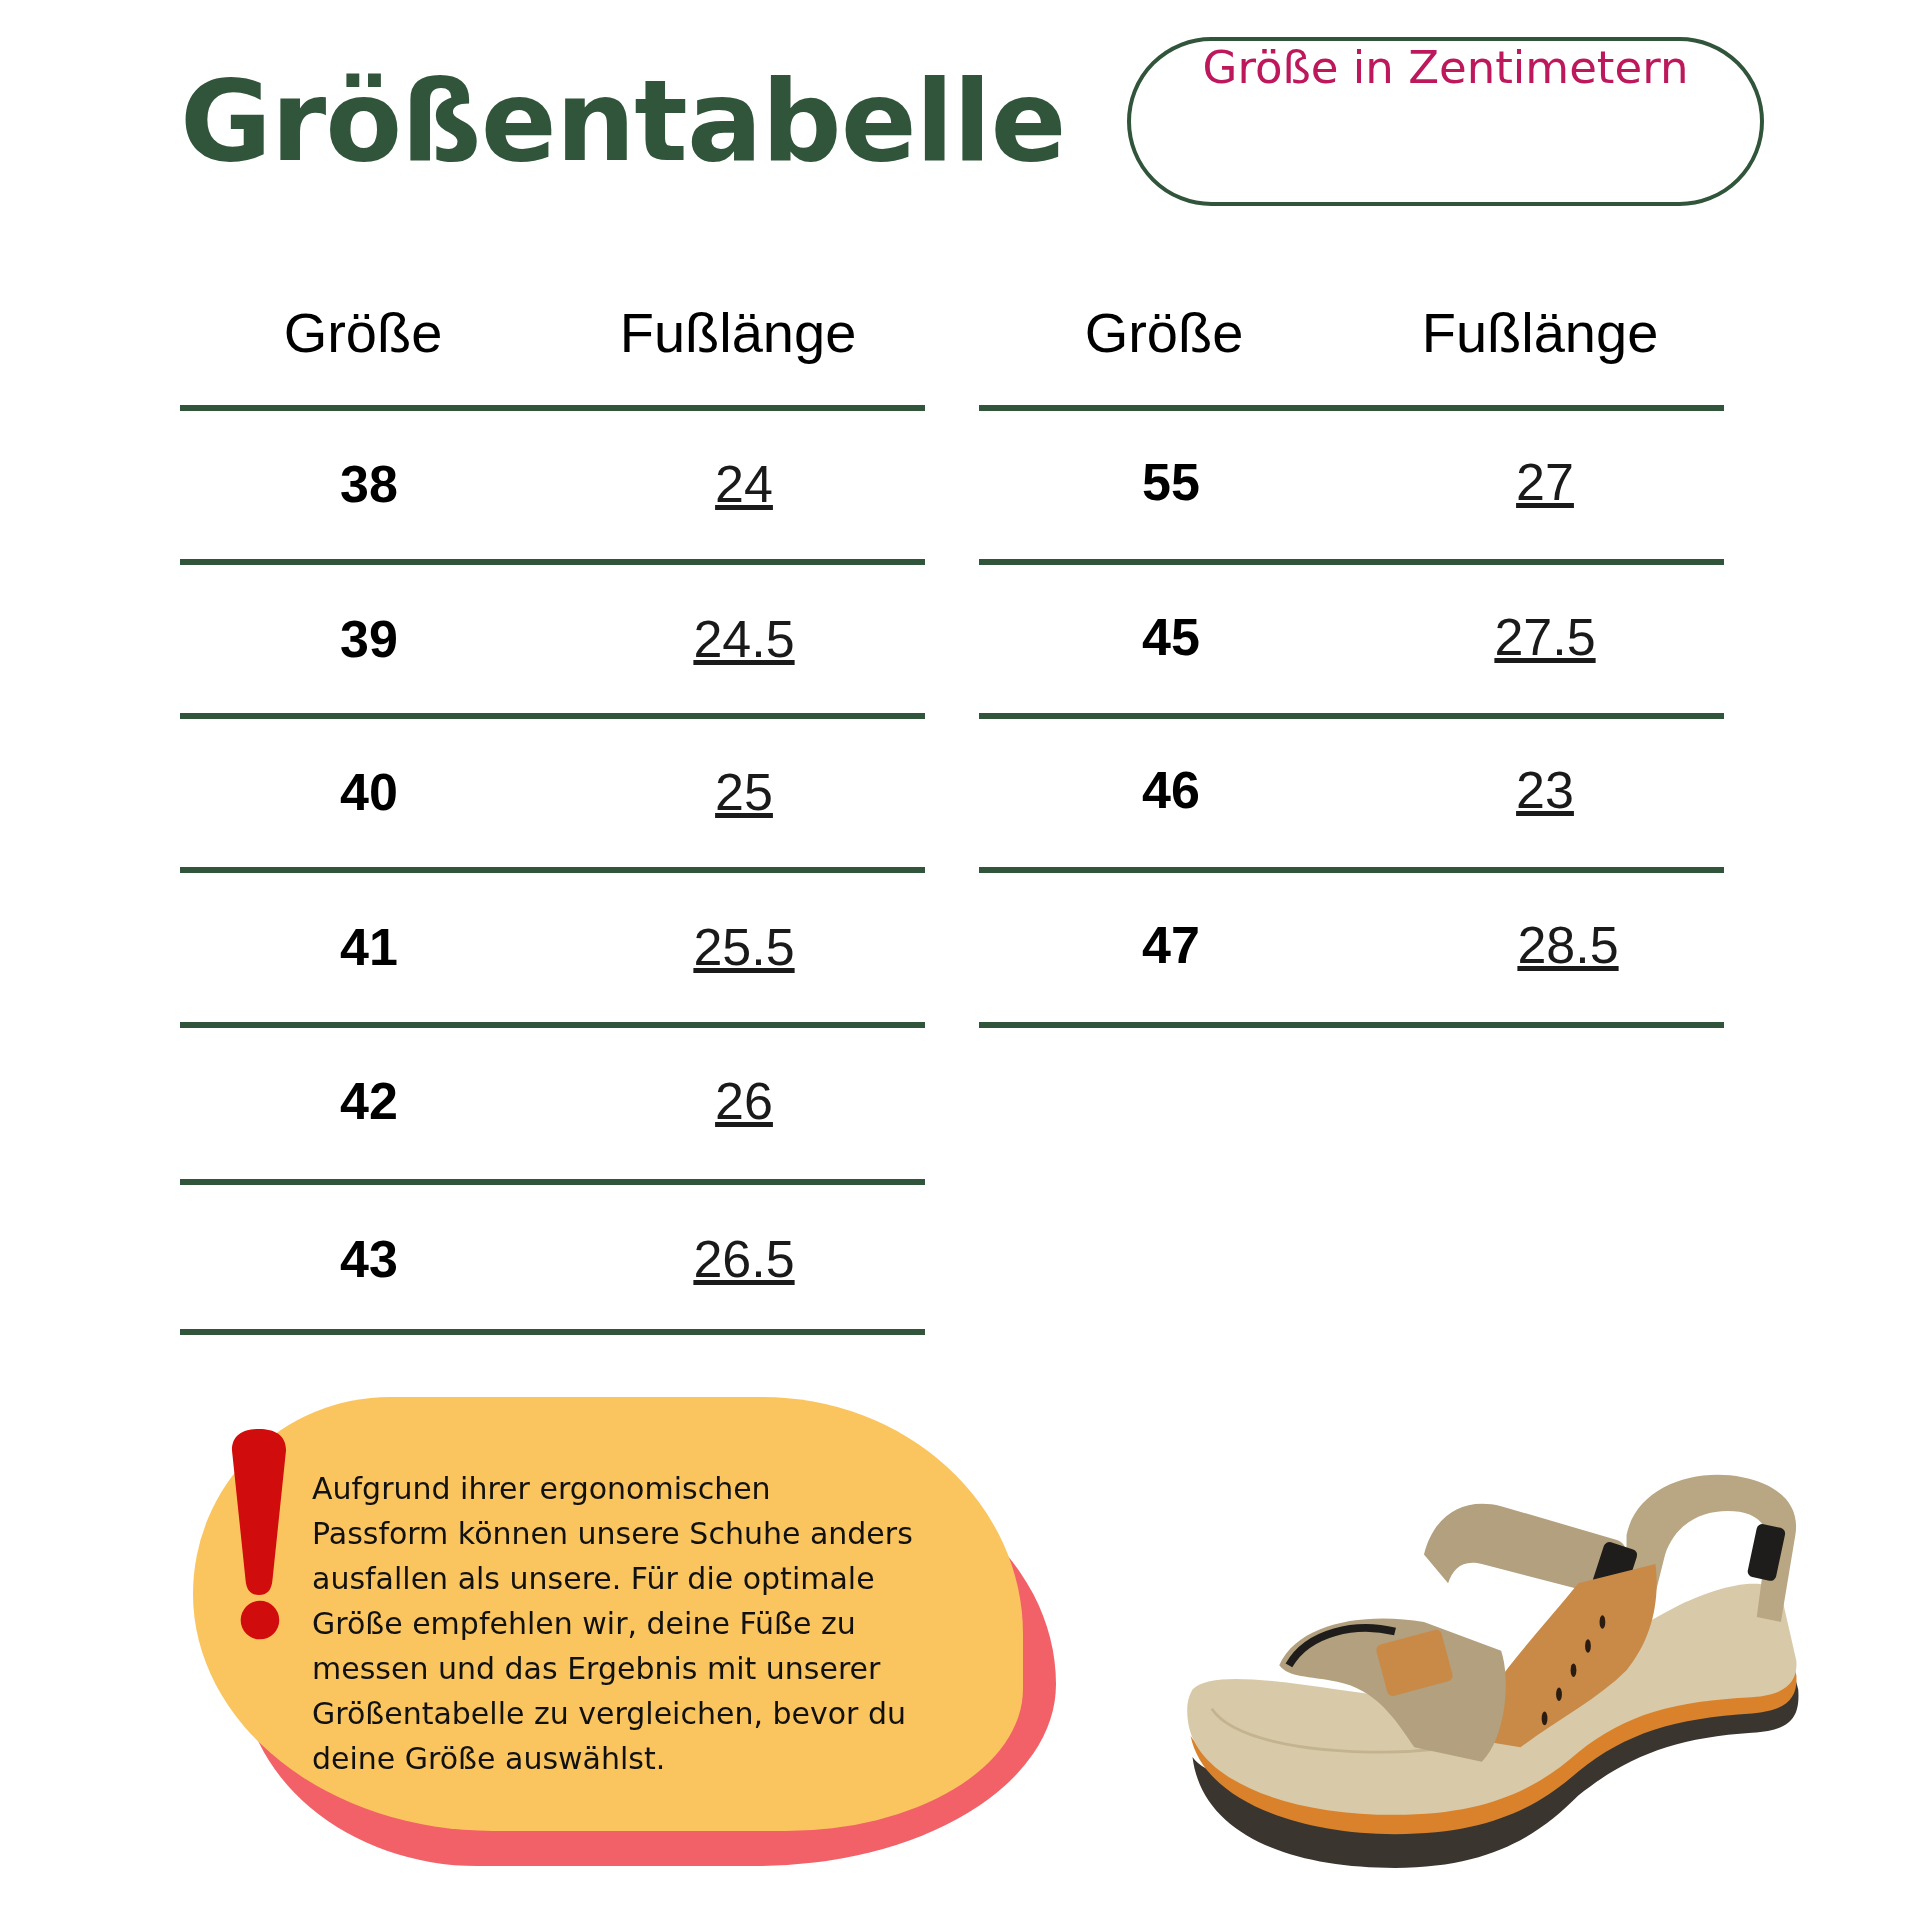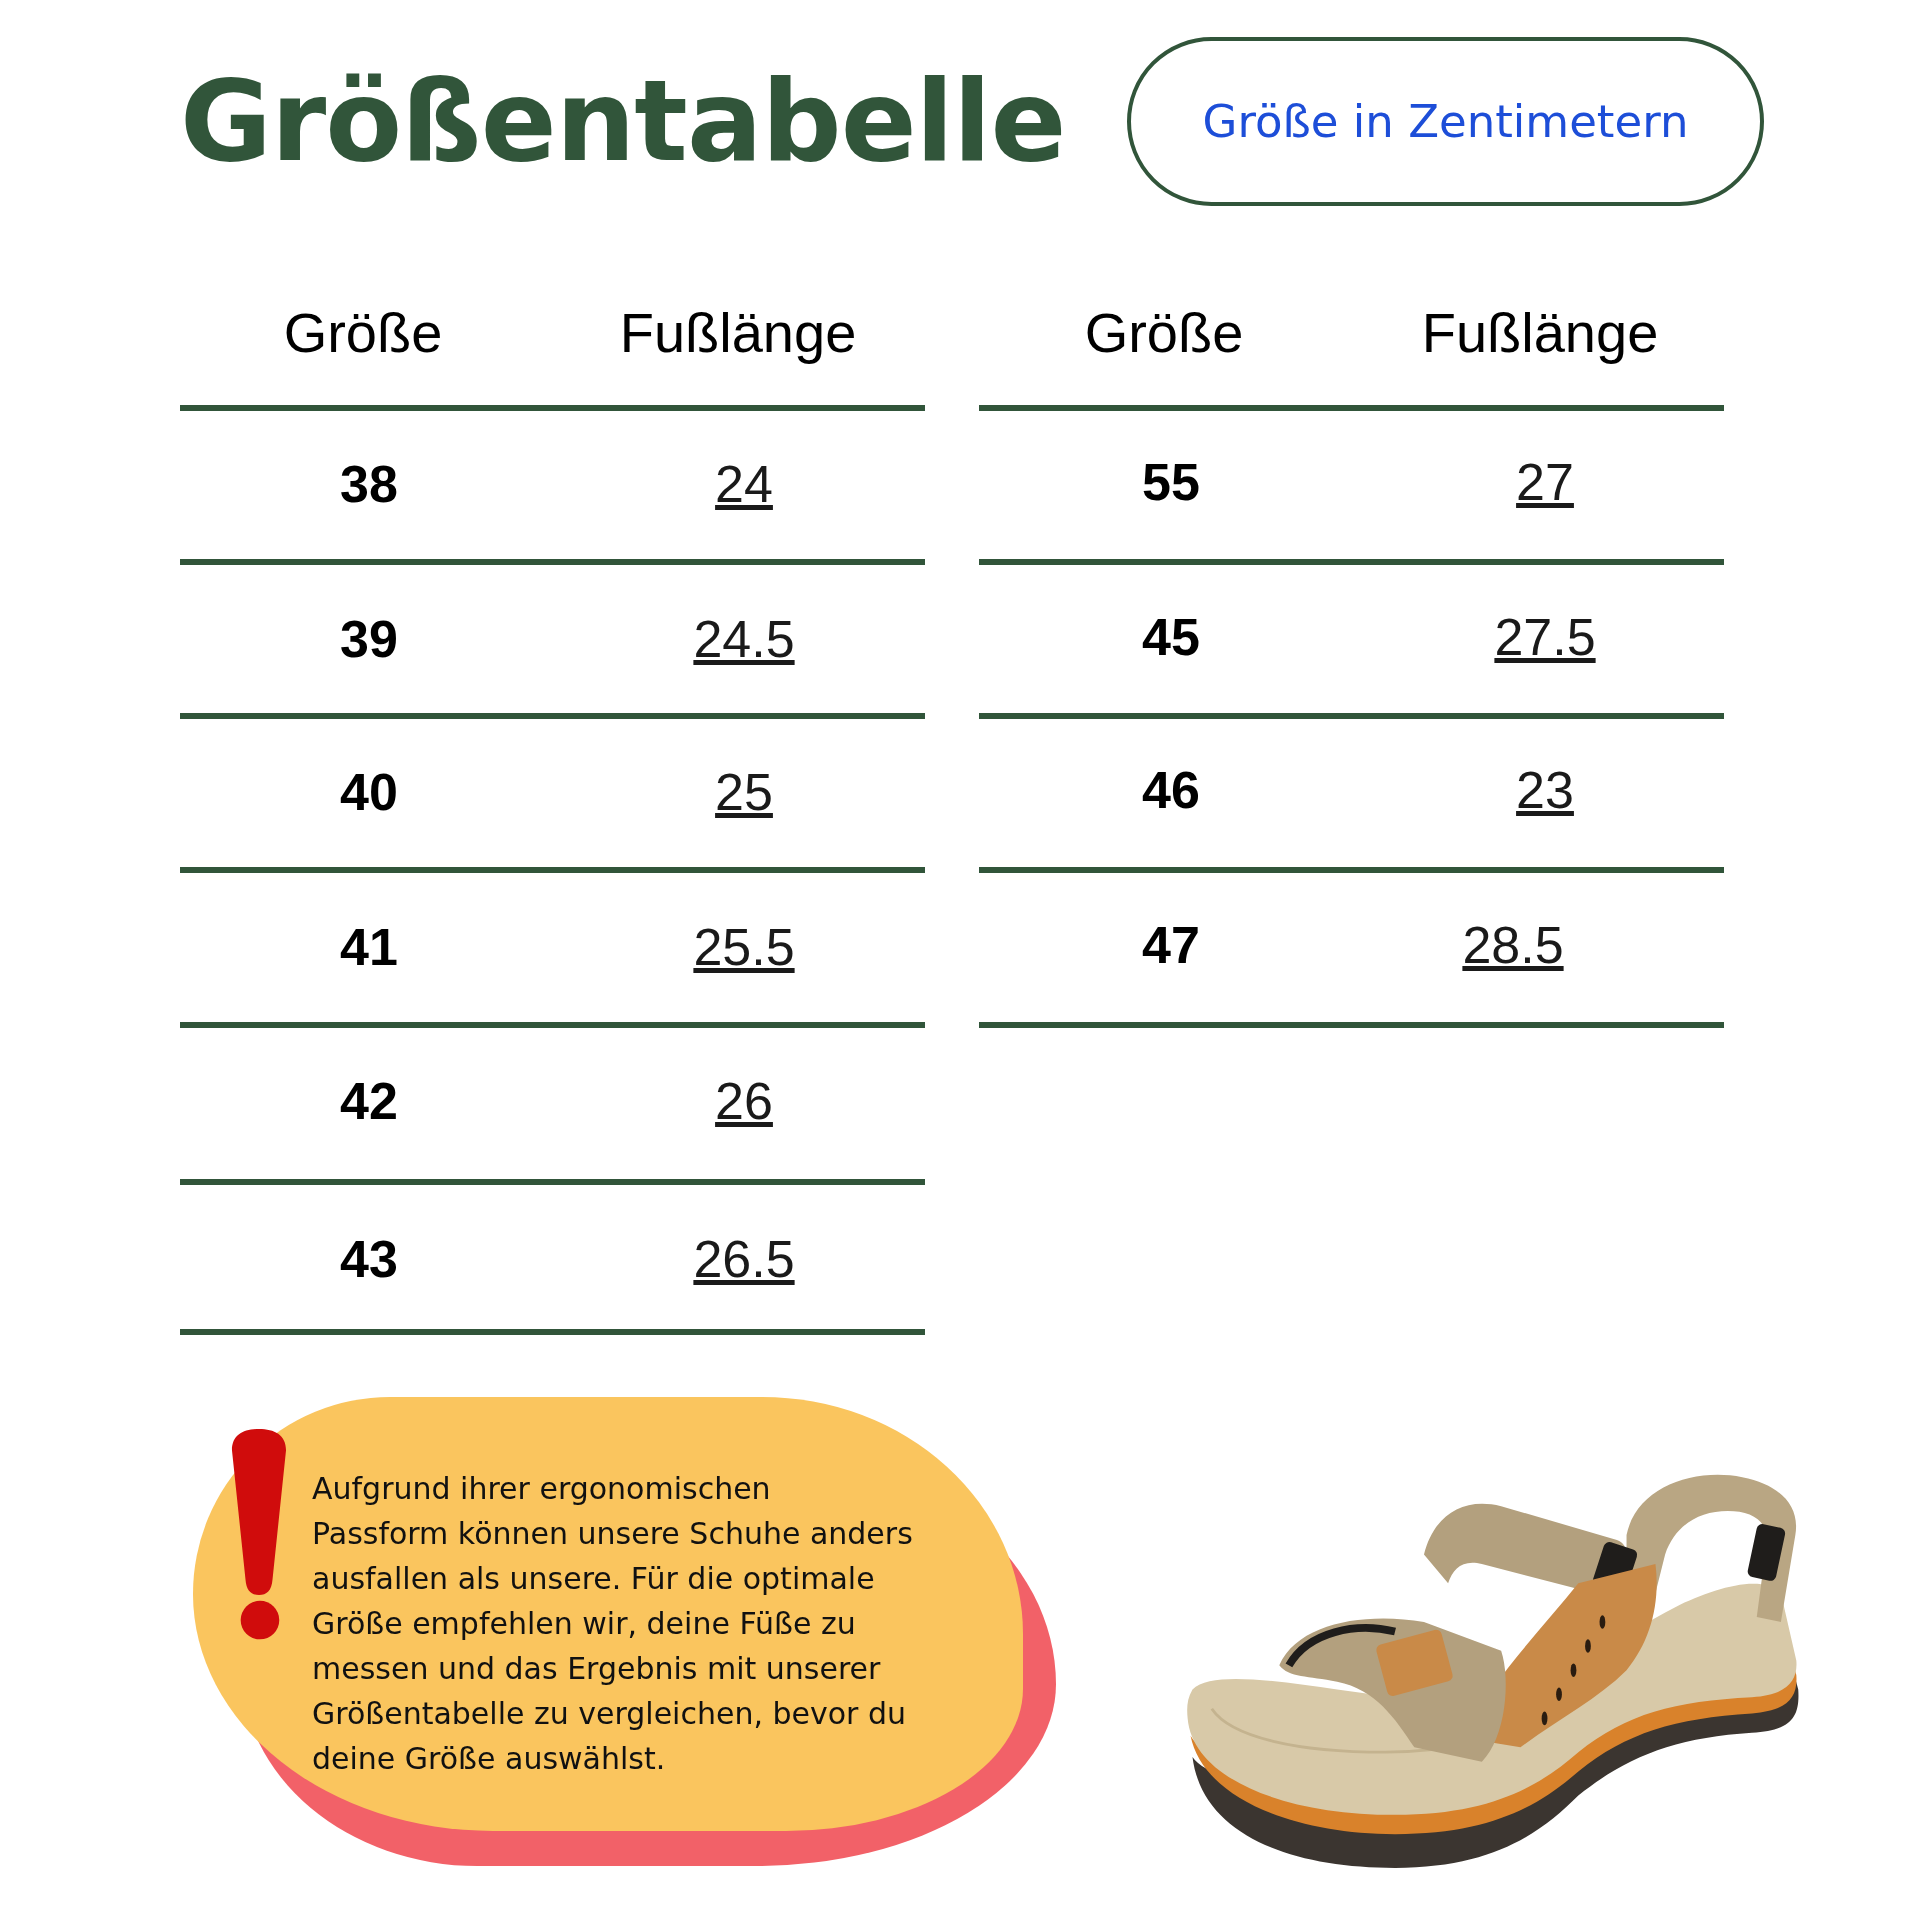--- a/index.html
+++ b/index.html
@@ -16,8 +16,8 @@
   .pill {
     position: absolute; left: 1127px; top: 37px; width: 629px; height: 161px;
     border: 4.8px solid var(--green); border-radius: 87px;
-    display: flex; align-items: center; justify-content: center;
-    font-family: "DejaVu Sans", sans-serif; font-size: 45px; color: #1d4ed8;
+    display: flex; justify-content: center;
+    font-family: "DejaVu Sans", sans-serif; font-size: 45px; color: #be185d;
     box-sizing: content-box;
   }
   .table { position: absolute; top: 0; width: 745px; }

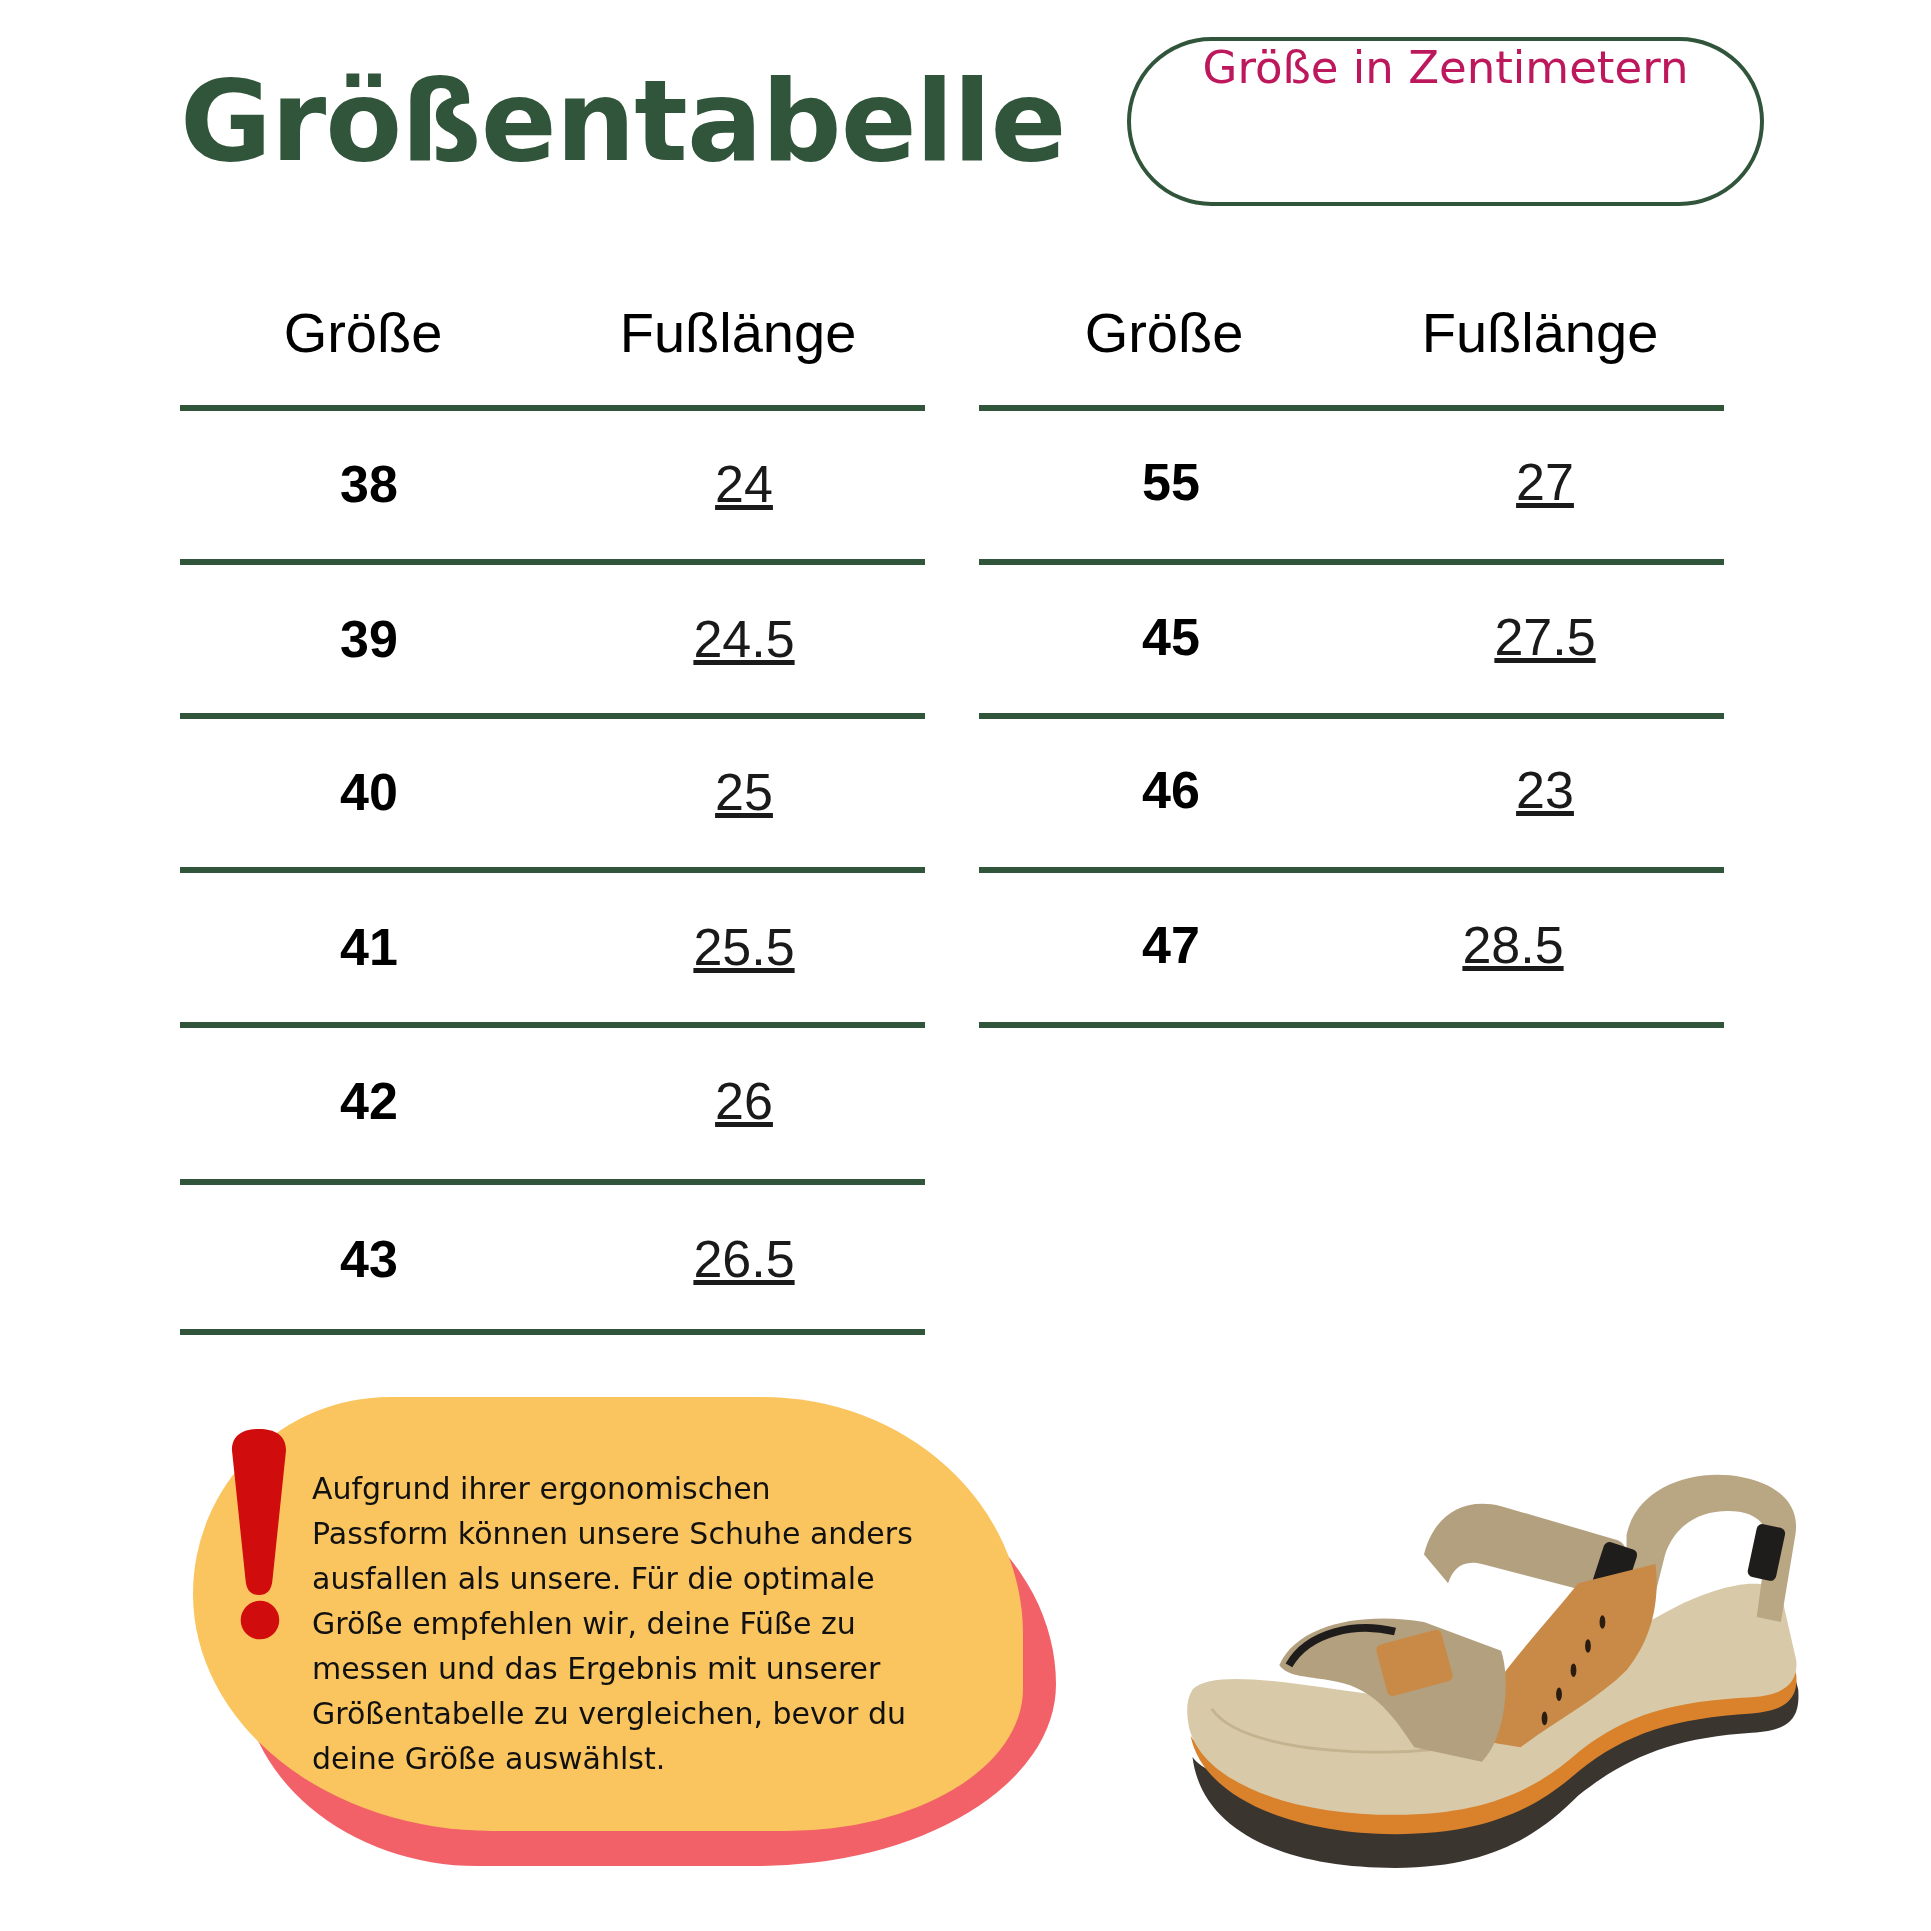--- a/index.html
+++ b/index.html
@@ -131,7 +131,7 @@
   <div class="rule" style="top:867px"></div>
   <div class="row" style="top:871px">
     <span class="cell size" style="left:192px">47</span>
-    <span class="cell len" style="left:534px">28.5</span>
+    <span class="cell len" style="left:589px">28.5</span>
   </div>
   <div class="rule" style="top:1022px"></div>
 </div>

